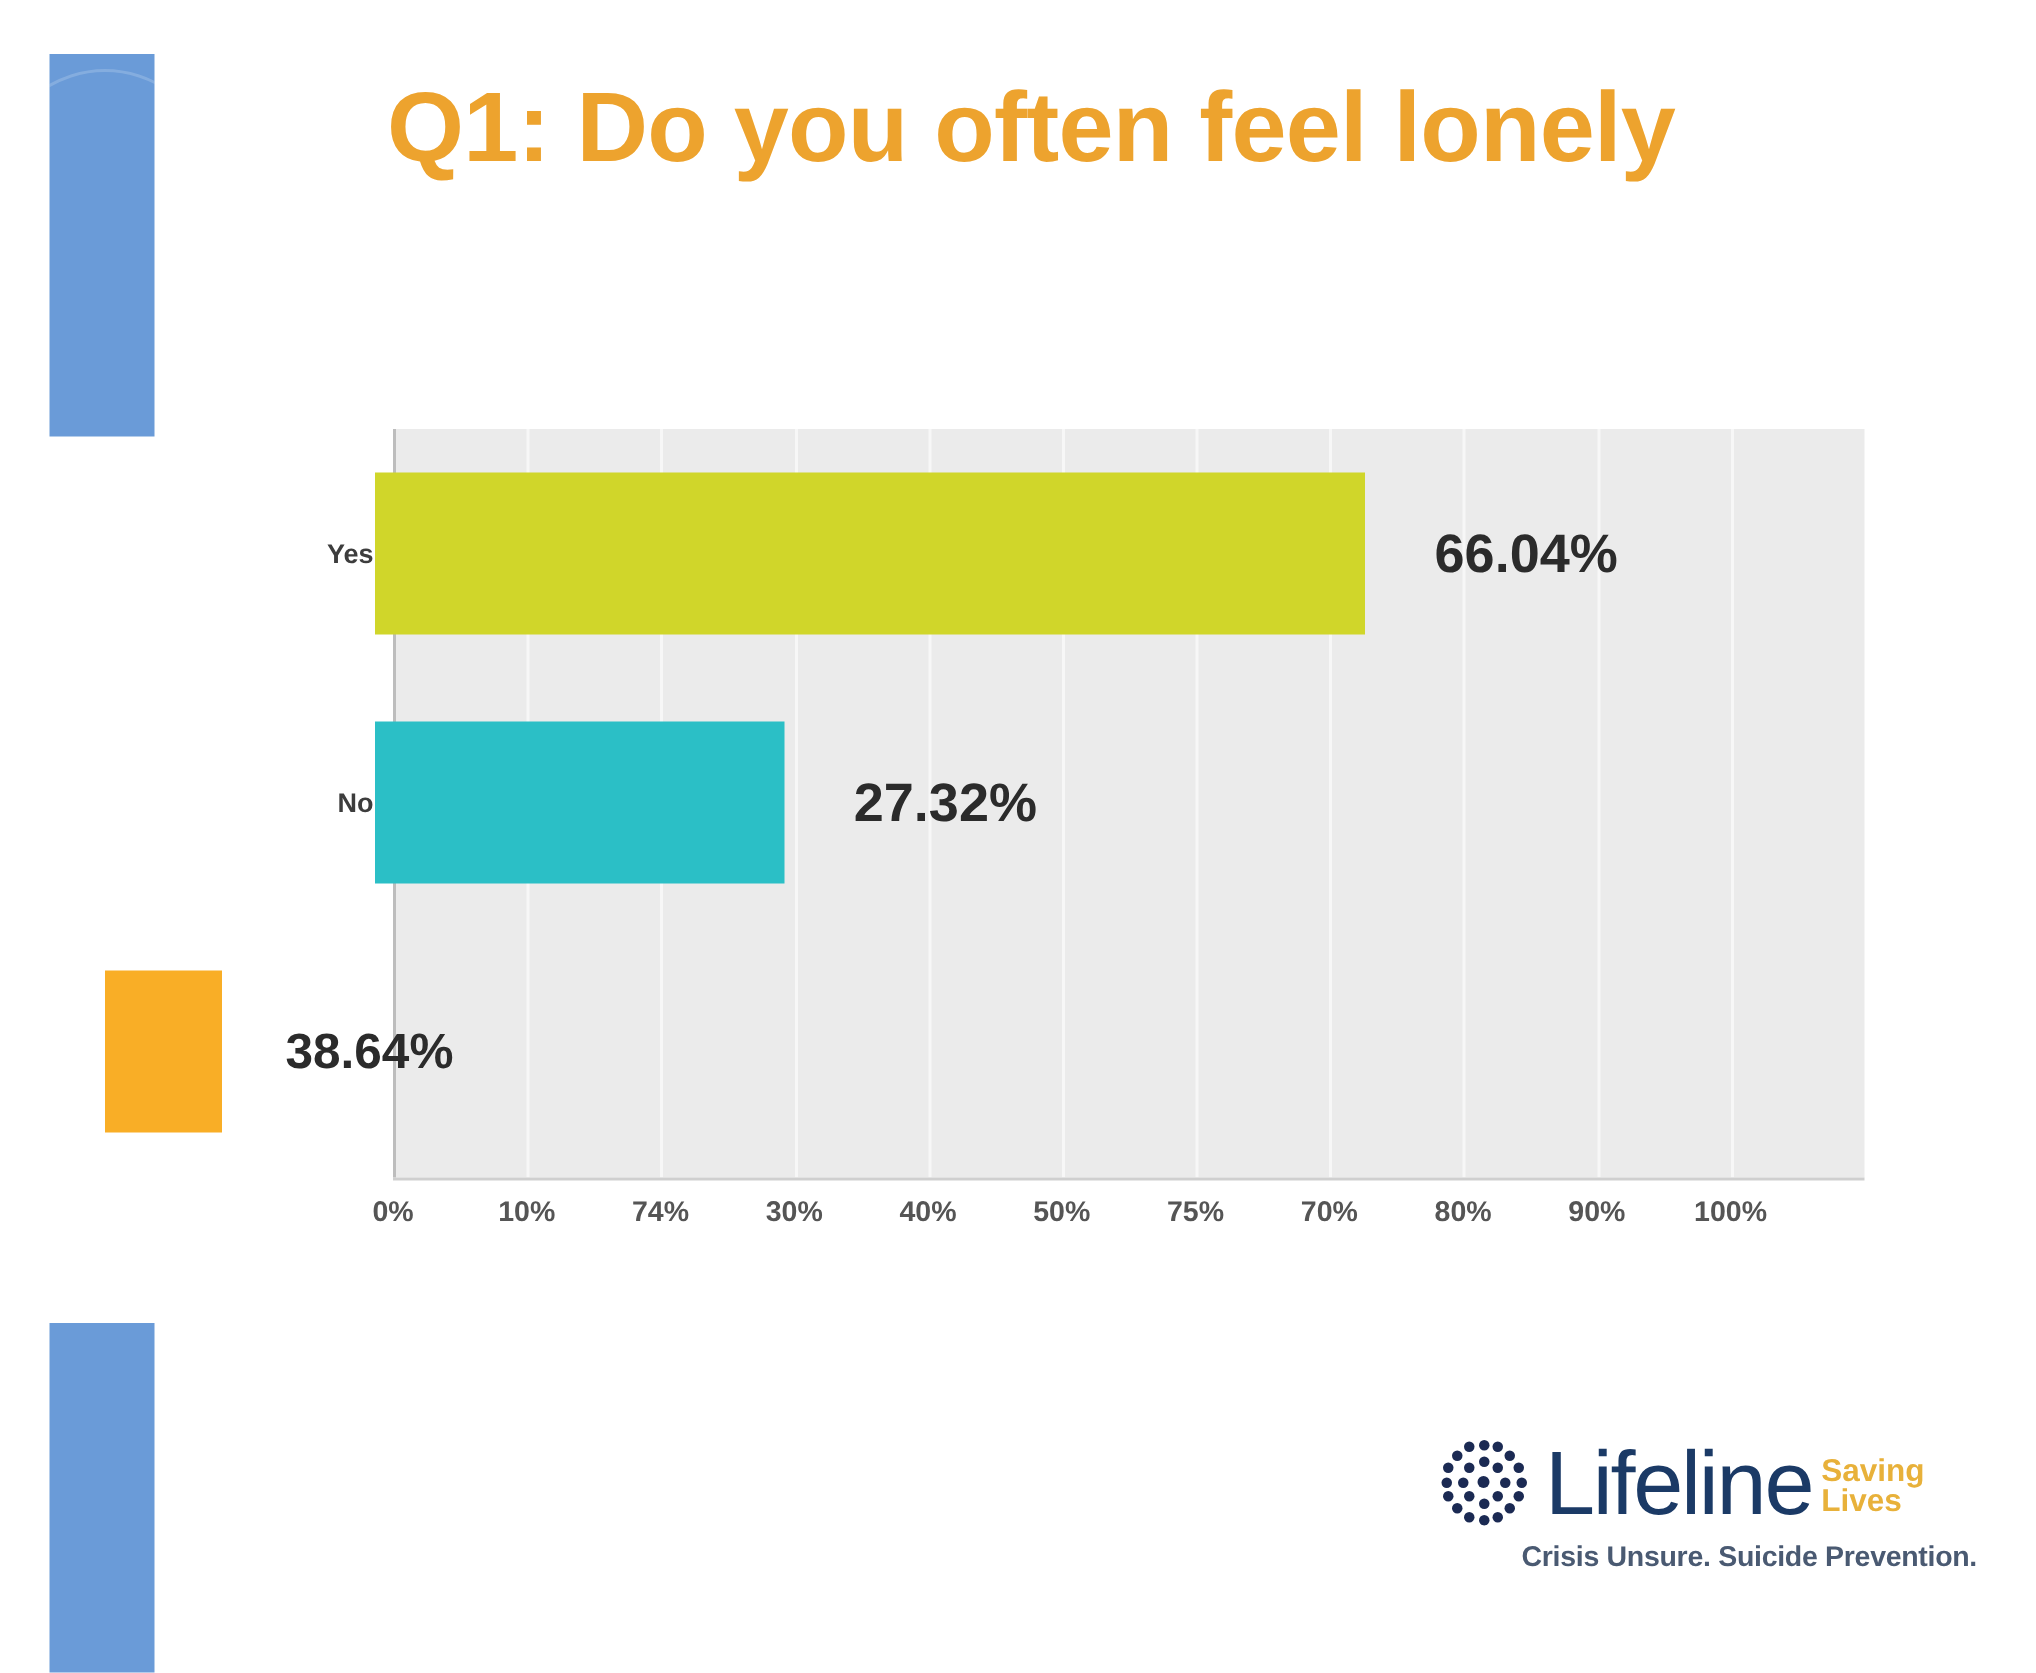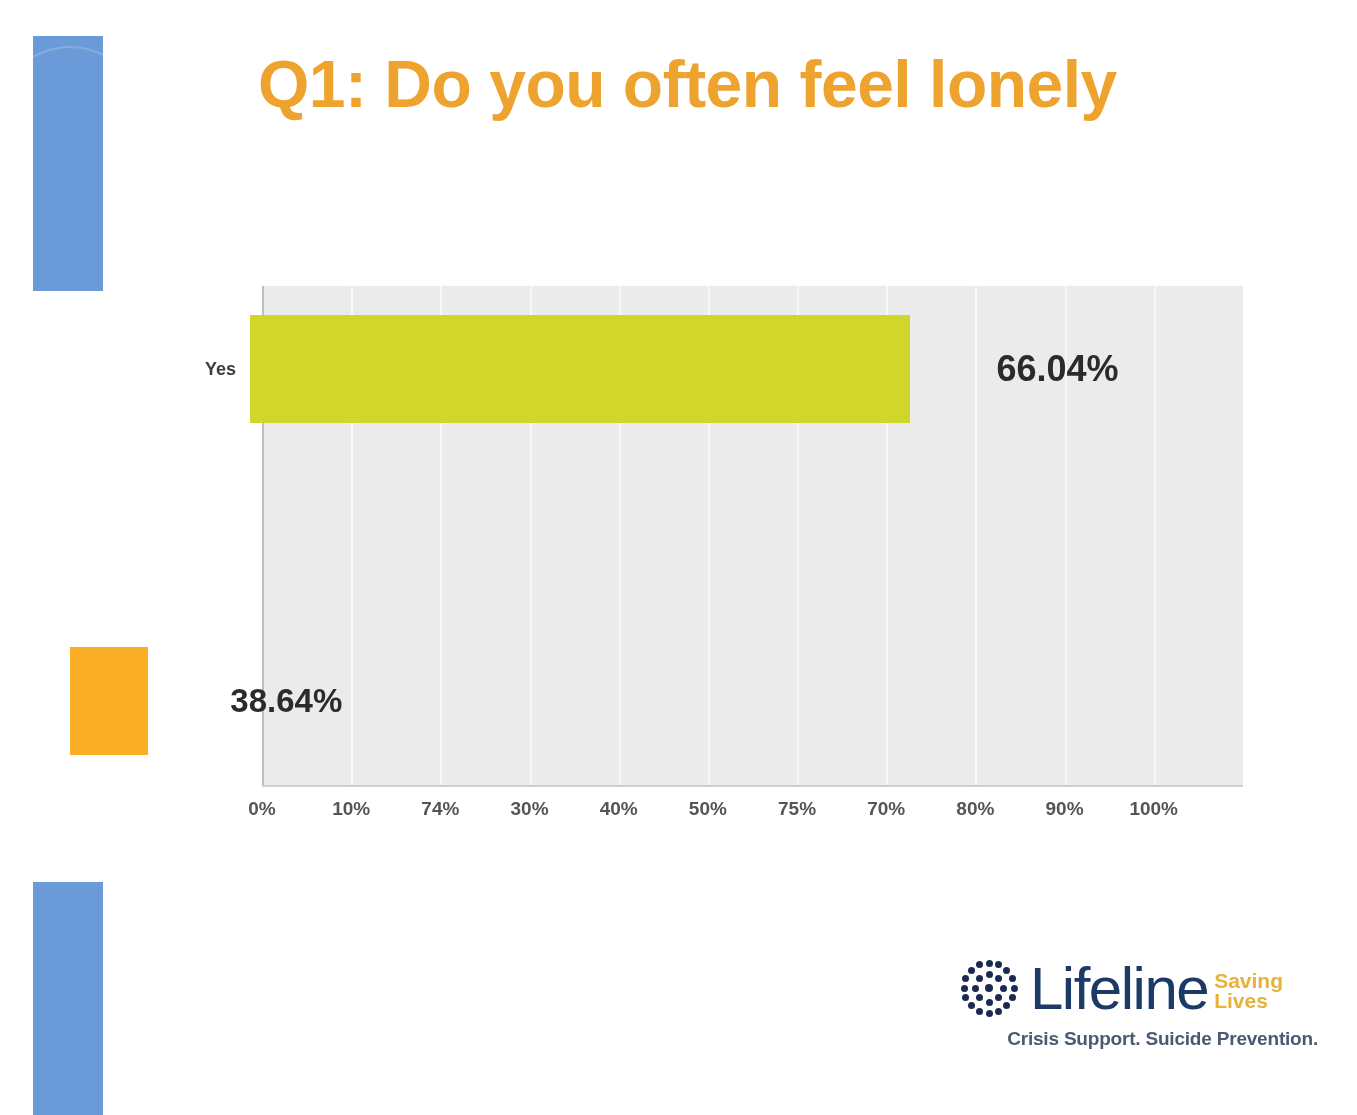--- a/index.html
+++ b/index.html
@@ -114,7 +114,7 @@
   .cat-label {
     width: 180px;
     text-align: right;
-    padding-right: 14px;
+    padding-right: 1px;
     box-sizing: border-box;
     font-size: 18px;
     font-weight: bold;

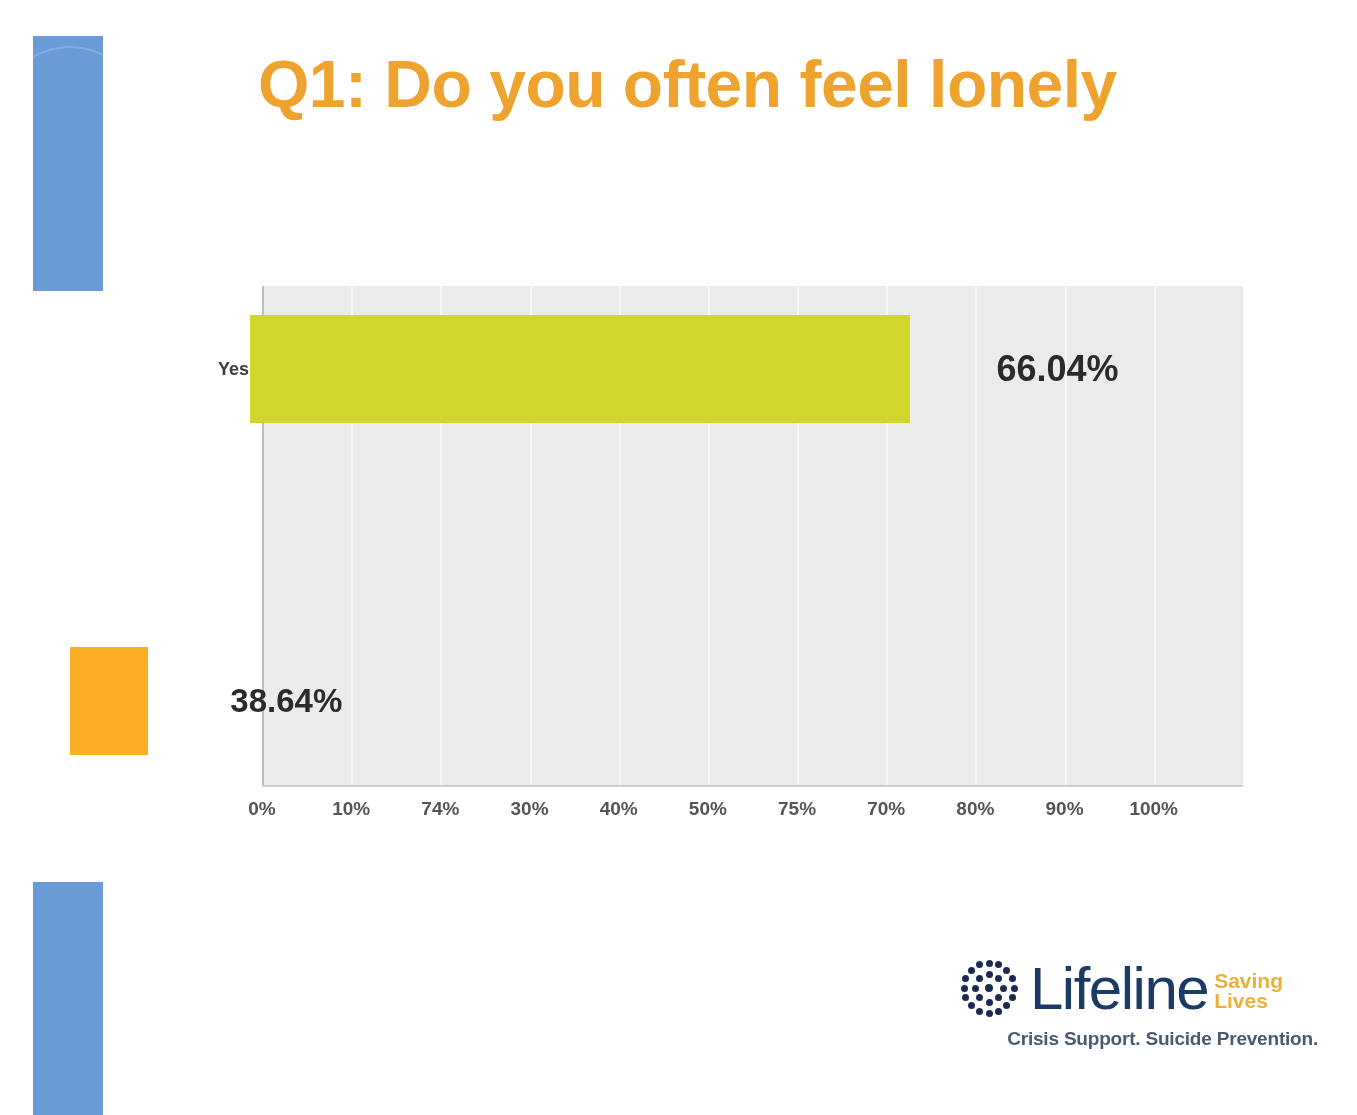--- a/index.html
+++ b/index.html
@@ -127,7 +127,6 @@
     height: 100%;
     display: flex;
     align-items: center;
-    gap: 40px;
   }
   .bar {
     height: 108px;

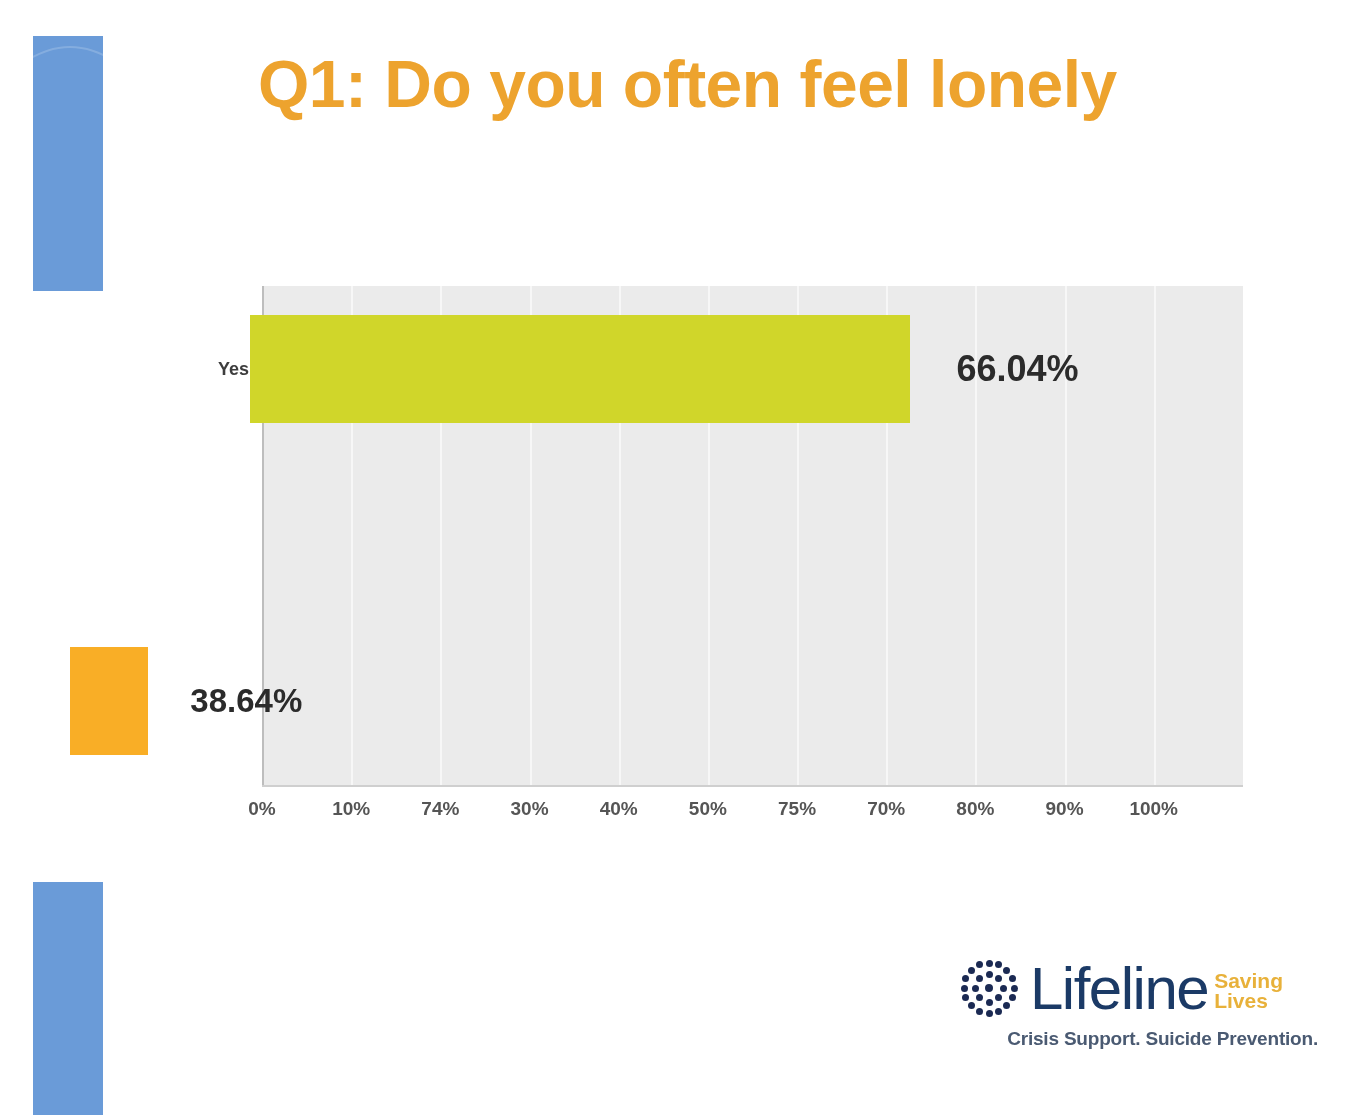--- a/index.html
+++ b/index.html
@@ -262,6 +262,13 @@
       </div>
     </div>
 
+    <div class="row row-1">
+      <div class="cat-label">No</div>
+      <div class="bar-area">
+        <div class="bar bar-1" style="width:27.32%"></div>
+        <div class="value-label">27.32%</div>
+      </div>
+    </div>
 
     <div class="row row-2">
       <div class="bar-area">

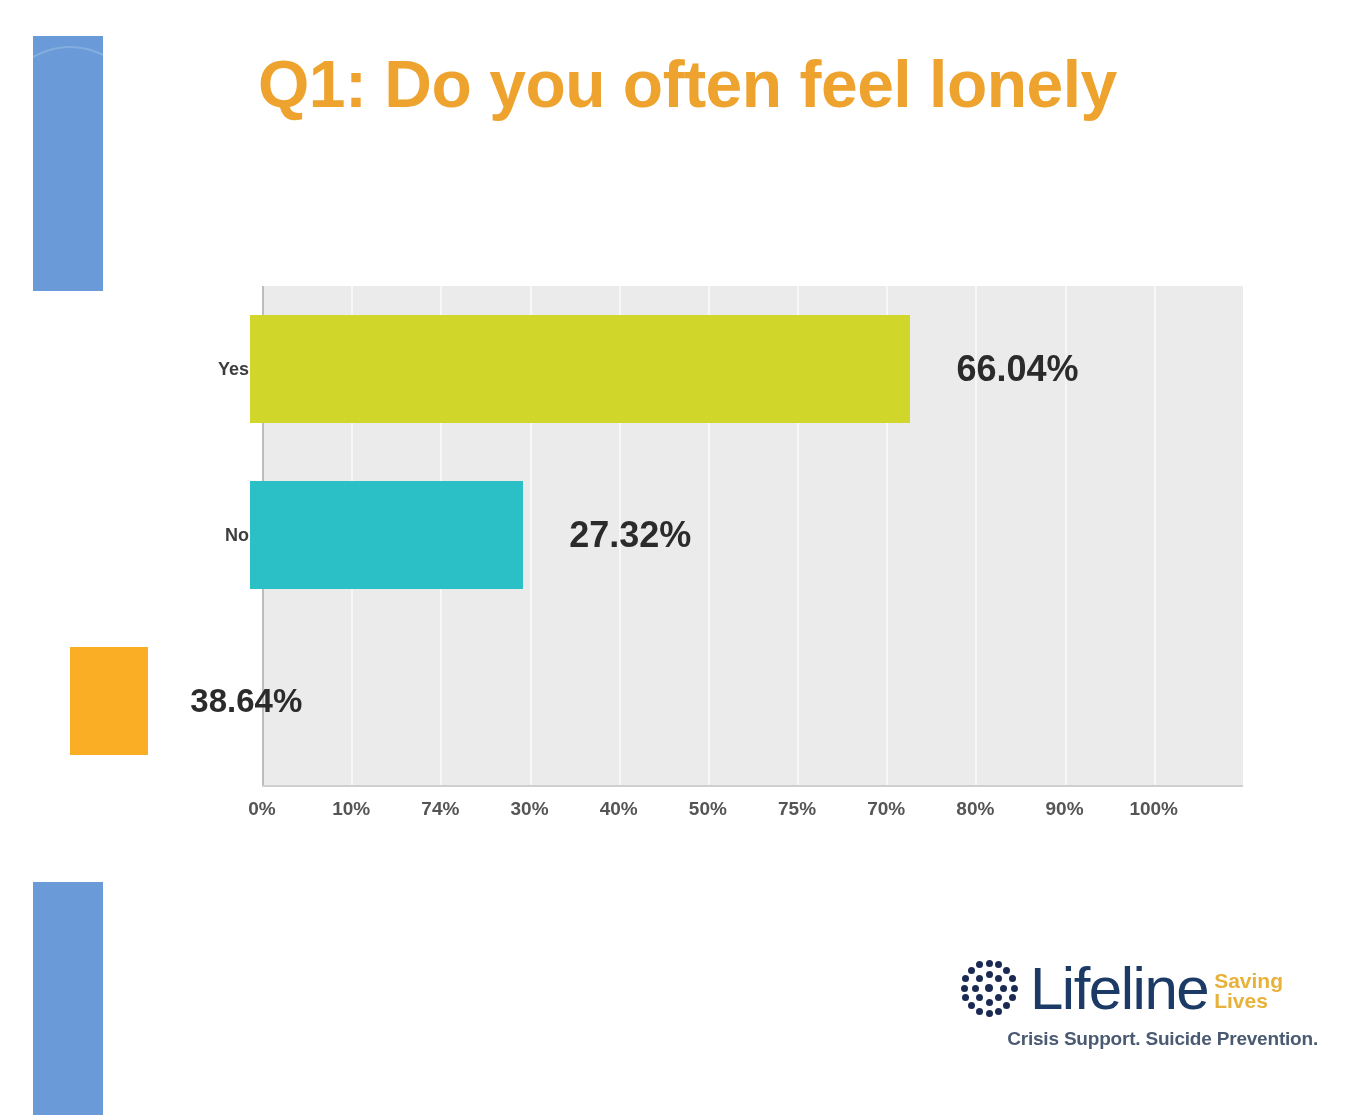--- a/index.html
+++ b/index.html
@@ -330,7 +330,7 @@
       <div>Lives</div>
     </div>
   </div>
-  <div class="logo-tagline">Crisis Support. Suicide Prevention.</div>
+  <div class="logo-tagline">Crisis Unsure. Suicide Prevention.</div>
 </div>
 
 </body></html>

